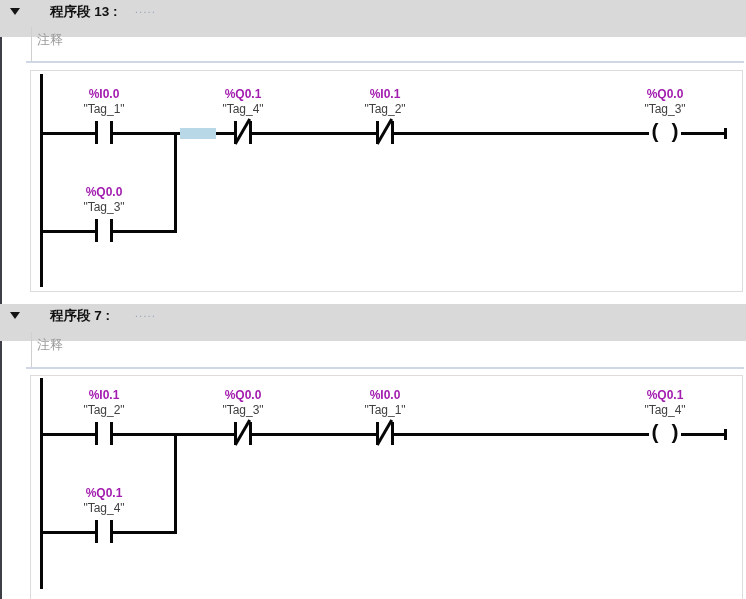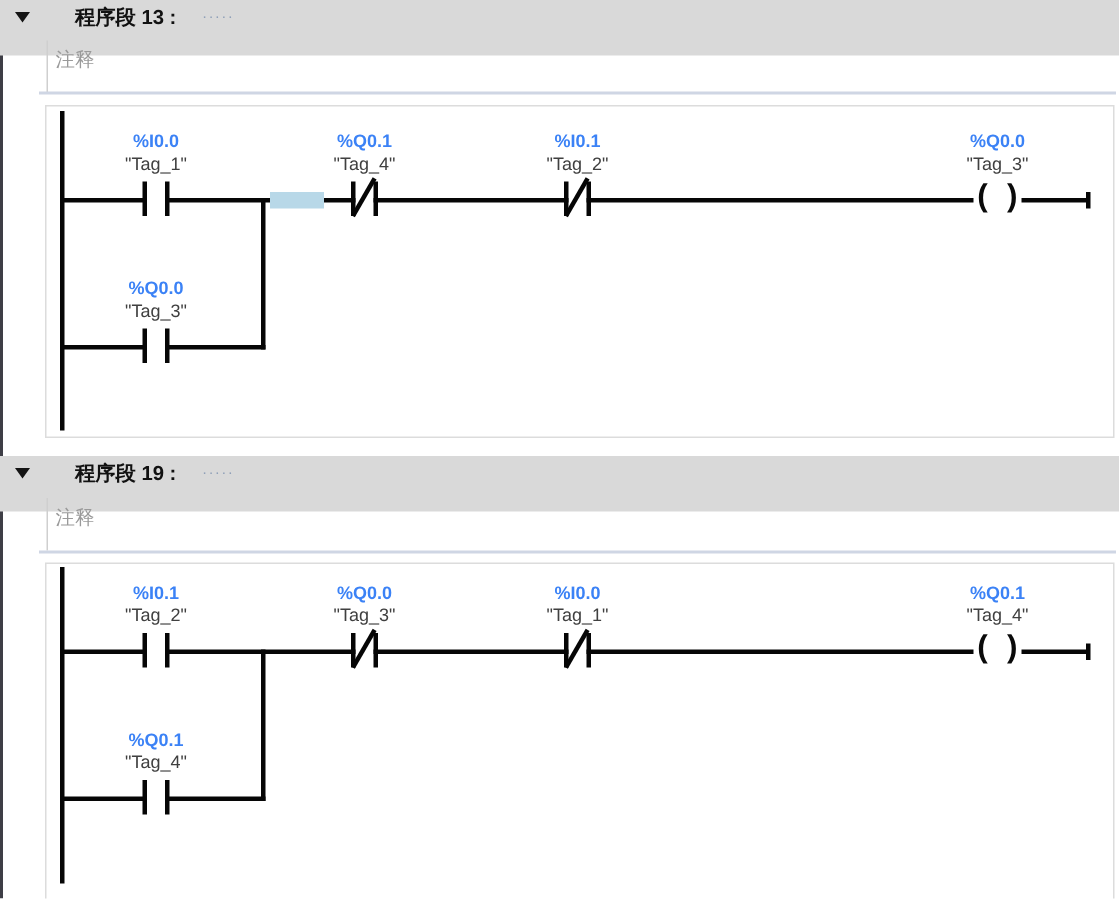--- a/index.html
+++ b/index.html
@@ -24,7 +24,7 @@
   .endbar{position:absolute;width:3px;height:11px;background:#060606;}
   .hl{position:absolute;background:#b8d8e8;}
   .lelem{position:absolute;width:90px;height:70px;}
-  .addr{position:absolute;left:0;top:0;width:100%;text-align:center;font-size:12px;font-weight:bold;color:#3b82f6;}
+  .addr{position:absolute;left:0;top:0;width:100%;text-align:center;font-size:12px;font-weight:bold;color:#a21caf;}
   .tagname{position:absolute;left:0;top:15px;width:100%;text-align:center;font-size:12px;color:#404040;}
   .gap{position:absolute;left:39px;top:41px;width:12px;height:10px;background:#fff;}
   .bar{position:absolute;top:34px;width:3px;height:23px;background:#060606;}

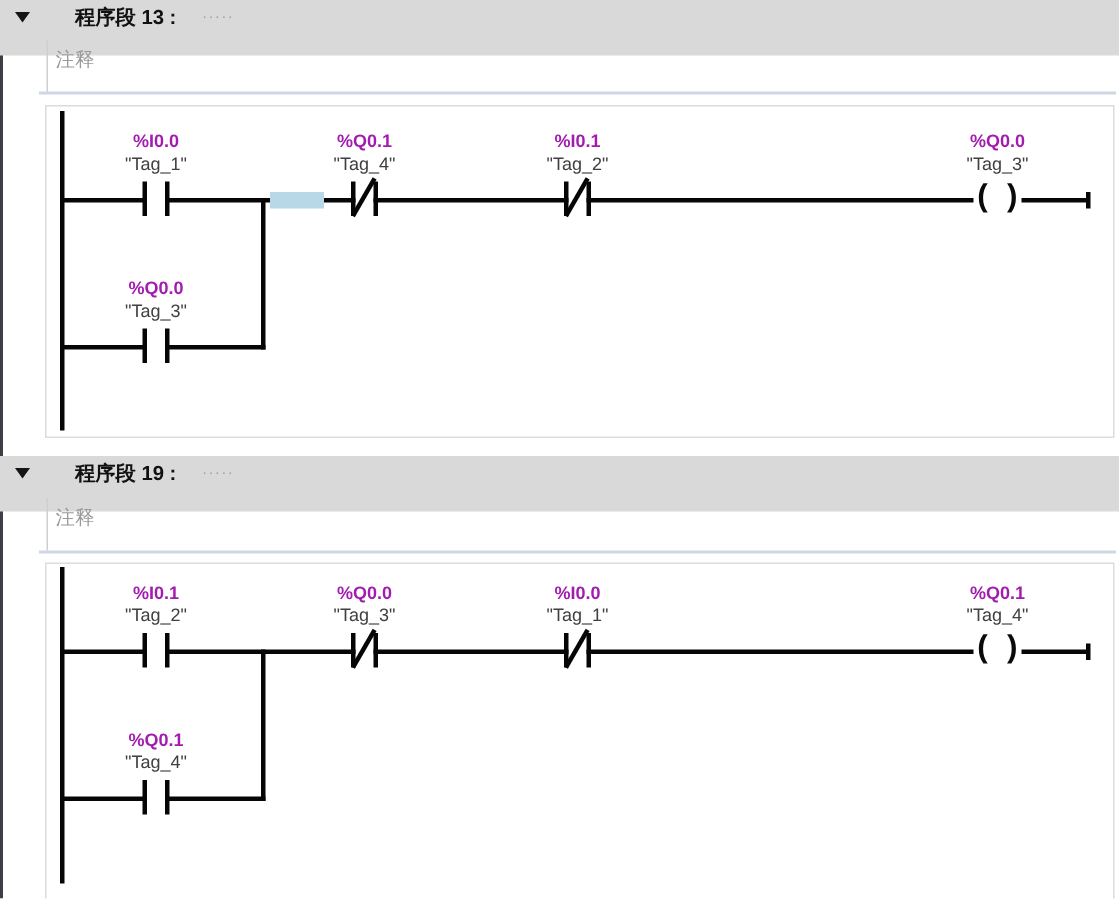--- a/index.html
+++ b/index.html
@@ -95,7 +95,7 @@
 
 <div class="net-header" style="top:304px;">
   <div class="tri"></div>
-  <div class="net-title">程序段 19 :</div>
+  <div class="net-title">程序段 7 :</div>
   <div class="net-dots">.....</div>
 </div>
 <div class="comment-border" style="top:332px;height:35px;"></div>

